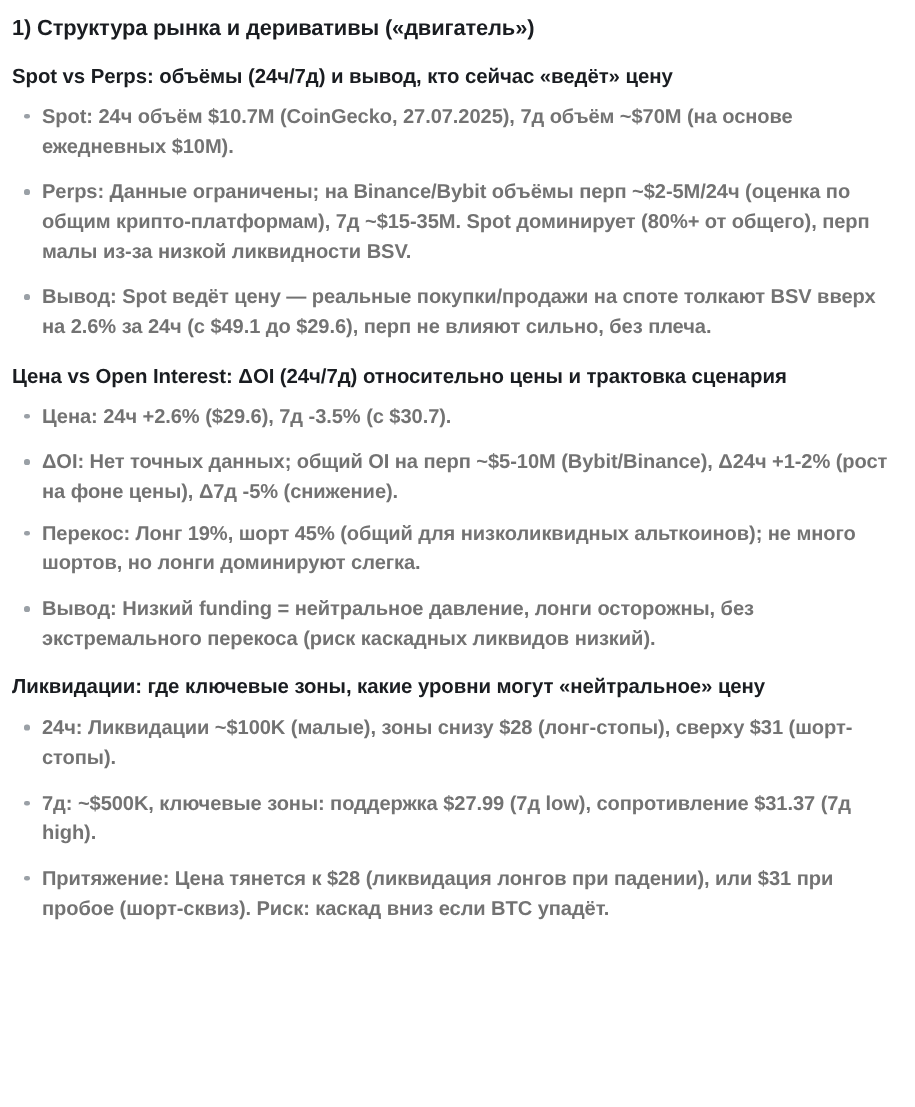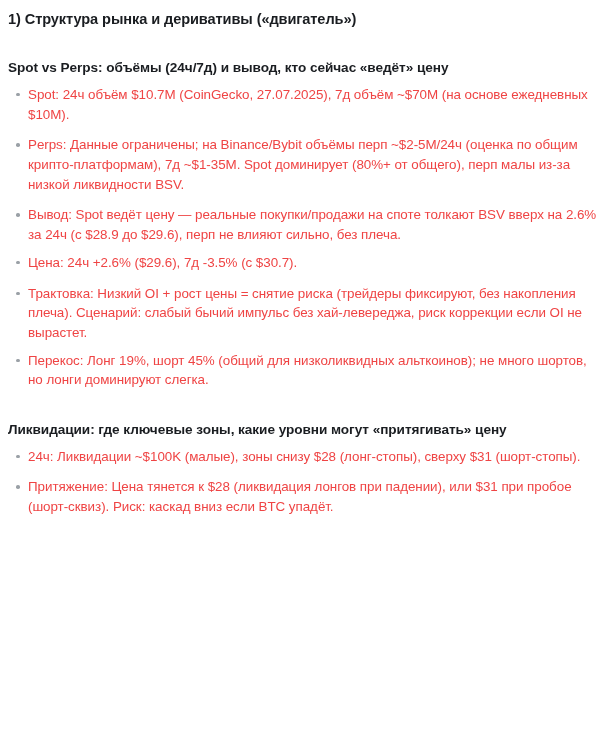--- a/index.html
+++ b/index.html
@@ -35,7 +35,7 @@
     color: #1a1d21;
     letter-spacing: -0.05px;
     line-height: 1.3;
-    margin: 31px 0 0 0;
+    margin: 14px 0 0 0;
   }
   
   ul.bullets {

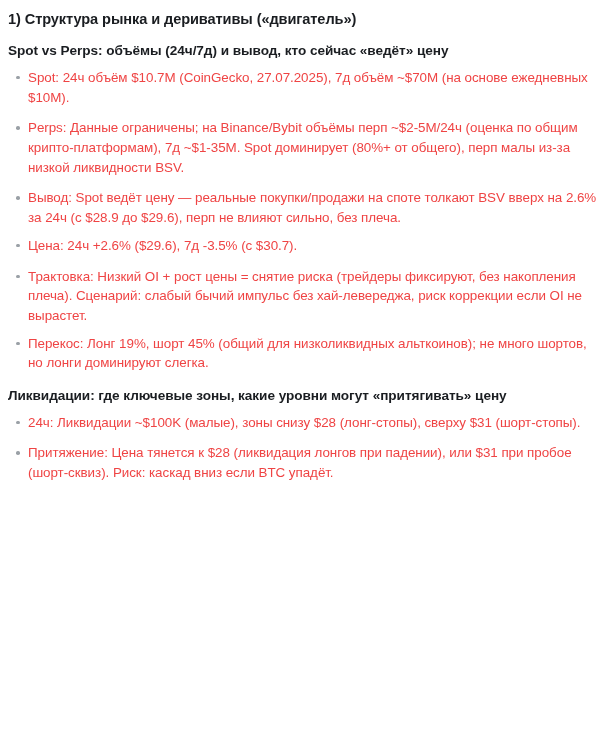--- a/index.html
+++ b/index.html
@@ -49,8 +49,9 @@
     margin-top: 11px;
     font-size: 13.4px;
     line-height: 1.47;
-    color: #ef4444;
+    color: #737373;
     letter-spacing: -0.05px;
+    font-weight: bold;
   }
   ul.bullets li:first-child {
     margin-top: 0;

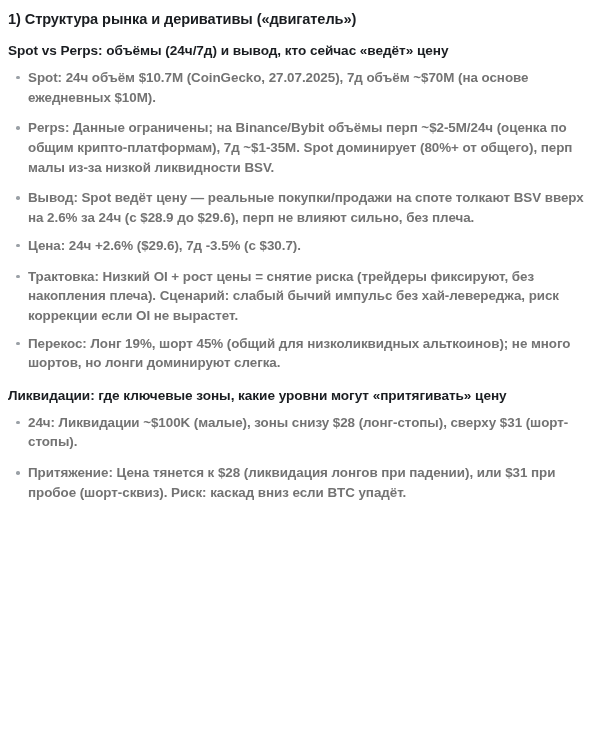--- a/index.html
+++ b/index.html
@@ -80,7 +80,7 @@
         <h2 class="subhead">Spot vs Perps: объёмы (24ч/7д) и вывод, кто сейчас «ведёт» цену</h2>
         <ul class="bullets">
           <li>Spot: 24ч объём $10.7M (CoinGecko, 27.07.2025), 7д объём ~$70M (на основе ежедневных $10M).</li>
-          <li>Perps: Данные ограничены; на Binance/Bybit объёмы перп ~$2-5M/24ч (оценка по общим крипто-платформам), 7д ~$1-35M. Spot доминирует (80%+ от общего), перп малы из-за низкой ликвидности BSV.</li>
+          <li>Perps: Данные ограничены; на Binance/Bybit объёмы перп ~$2-5M/24ч (оценка по общим крипто-платформам), 7д ~$15-35M. Spot доминирует (80%+ от общего), перп малы из-за низкой ликвидности BSV.</li>
           <li>Вывод: Spot ведёт цену — реальные покупки/продажи на споте толкают BSV вверх на 2.6% за 24ч (с $28.9 до $29.6), перп не влияют сильно, без плеча.</li>
         </ul>
       </div>

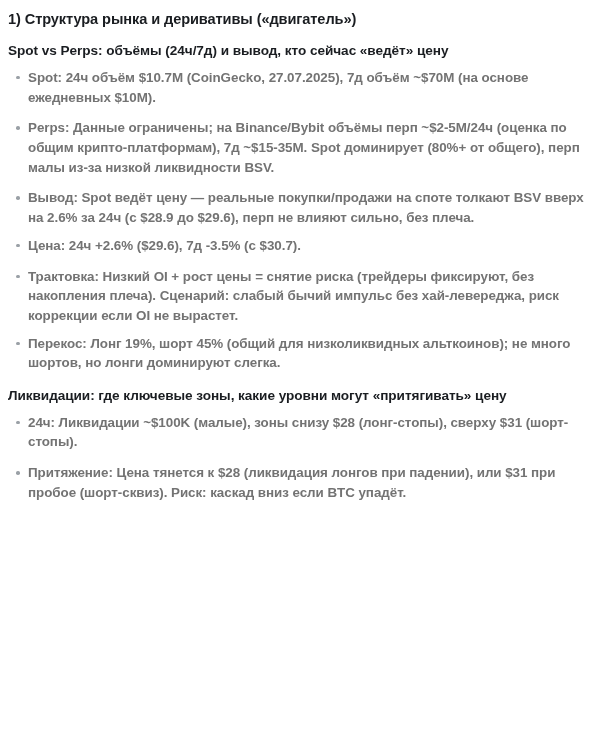--- a/index.html
+++ b/index.html
@@ -81,7 +81,7 @@
         <ul class="bullets">
           <li>Spot: 24ч объём $10.7M (CoinGecko, 27.07.2025), 7д объём ~$70M (на основе ежедневных $10M).</li>
           <li>Perps: Данные ограничены; на Binance/Bybit объёмы перп ~$2-5M/24ч (оценка по общим крипто-платформам), 7д ~$15-35M. Spot доминирует (80%+ от общего), перп малы из-за низкой ликвидности BSV.</li>
-          <li>Вывод: Spot ведёт цену — реальные покупки/продажи на споте толкают BSV вверх на 2.6% за 24ч (с $28.9 до $29.6), перп не влияют сильно, без плеча.</li>
+          <li>Вывод: Spot ведёт цену — реальные покупки/продажи на споте толкают BSV вверх на 2.6% за 24ч (с $49.1 до $29.6), перп не влияют сильно, без плеча.</li>
         </ul>
       </div>
       <div class="sec">

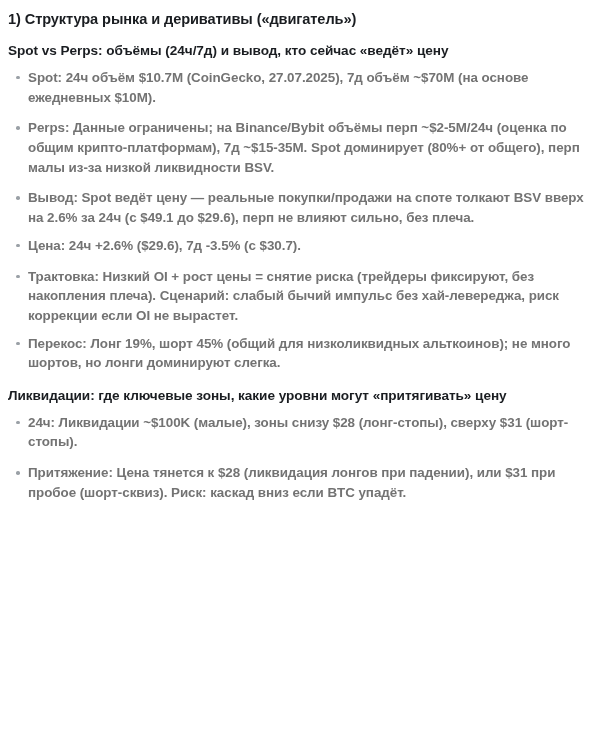--- a/index.html
+++ b/index.html
@@ -85,6 +85,7 @@
         </ul>
       </div>
       <div class="sec">
+        <h2 class="subhead">Цена vs Open Interest: ΔOI (24ч/7д) относительно цены и трактовка сценария</h2>
         <ul class="bullets">
           <li>Цена: 24ч +2.6% ($29.6), 7д -3.5% (с $30.7).</li>
           <li>Трактовка: Низкий OI + рост цены = снятие риска (трейдеры фиксируют, без накопления плеча). Сценарий: слабый бычий импульс без хай-левереджа, риск коррекции если OI не вырастет.</li>

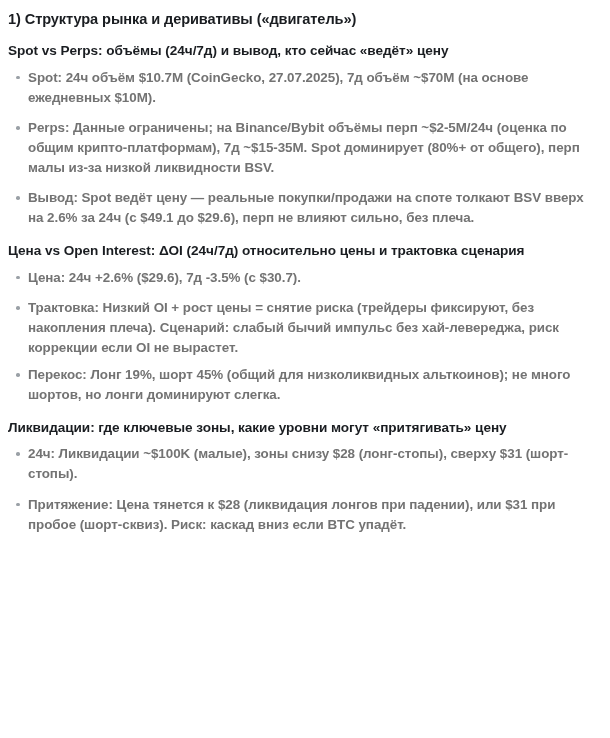--- a/index.html
+++ b/index.html
@@ -88,6 +88,7 @@
         <h2 class="subhead">Цена vs Open Interest: ΔOI (24ч/7д) относительно цены и трактовка сценария</h2>
         <ul class="bullets">
           <li>Цена: 24ч +2.6% ($29.6), 7д -3.5% (с $30.7).</li>
+          <li>ΔOI: Нет точных данных; общий OI на перп ~$5-10M (Bybit/Binance), Δ24ч +1-2% (рост на фоне цены), Δ7д -5% (снижение).</li>
           <li>Трактовка: Низкий OI + рост цены = снятие риска (трейдеры фиксируют, без накопления плеча). Сценарий: слабый бычий импульс без хай-левереджа, риск коррекции если OI не вырастет.</li>
         </ul>
       </div>

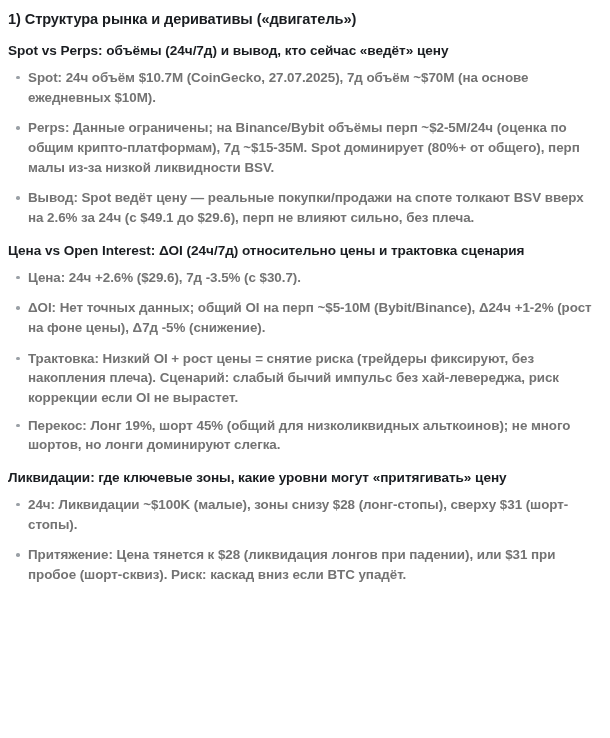--- a/index.html
+++ b/index.html
@@ -89,7 +89,6 @@
         <ul class="bullets">
           <li>Цена: 24ч +2.6% ($29.6), 7д -3.5% (с $30.7).</li>
           <li>ΔOI: Нет точных данных; общий OI на перп ~$5-10M (Bybit/Binance), Δ24ч +1-2% (рост на фоне цены), Δ7д -5% (снижение).</li>
-          <li>Трактовка: Низкий OI + рост цены = снятие риска (трейдеры фиксируют, без накопления плеча). Сценарий: слабый бычий импульс без хай-левереджа, риск коррекции если OI не вырастет.</li>
         </ul>
       </div>
       <div class="sec">

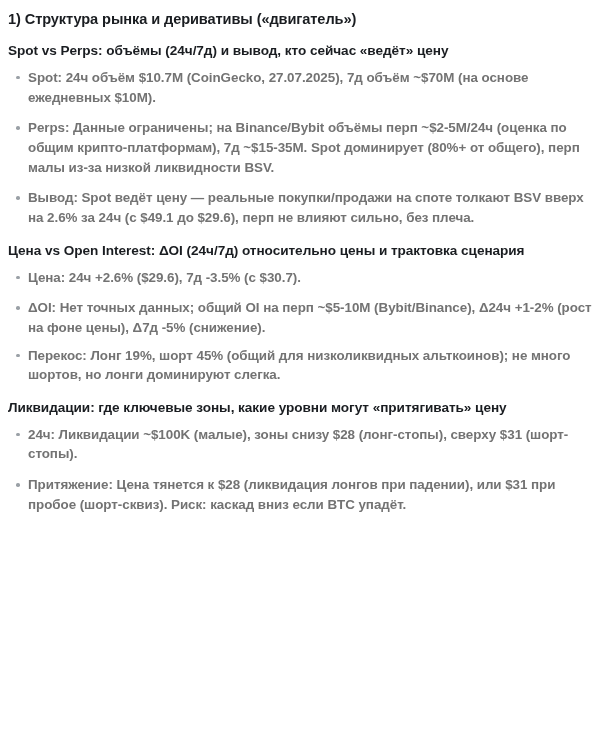--- a/index.html
+++ b/index.html
@@ -94,6 +94,7 @@
       <div class="sec">
         <ul class="bullets">
           <li>Перекос: Лонг 19%, шорт 45% (общий для низколиквидных альткоинов); не много шортов, но лонги доминируют слегка.</li>
+          <li>Вывод: Низкий funding = нейтральное давление, лонги осторожны, без экстремального перекоса (риск каскадных ликвидов низкий).</li>
         </ul>
       </div>
       <div class="sec">

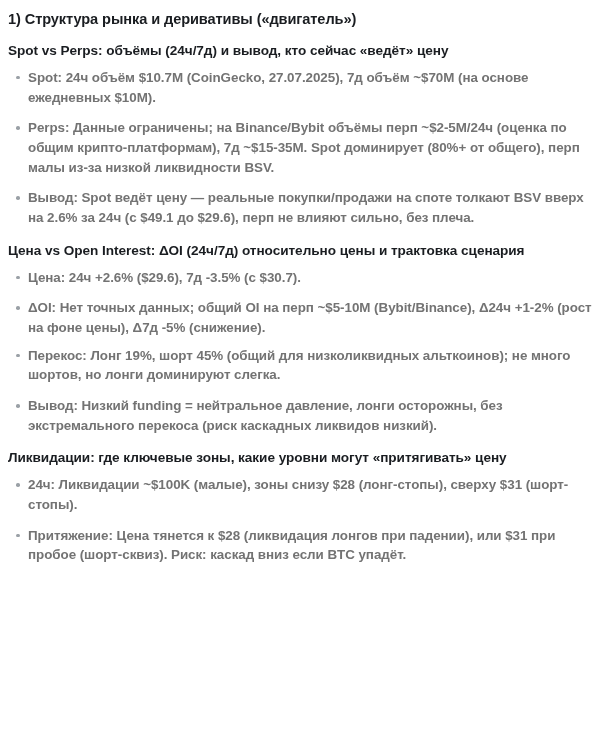--- a/index.html
+++ b/index.html
@@ -98,7 +98,7 @@
         </ul>
       </div>
       <div class="sec">
-        <h2 class="subhead">Ликвидации: где ключевые зоны, какие уровни могут «притягивать» цену</h2>
+        <h2 class="subhead">Ликвидации: где ключевые зоны, какие уровни могут «нейтральное» цену</h2>
         <ul class="bullets">
           <li>24ч: Ликвидации ~$100K (малые), зоны снизу $28 (лонг-стопы), сверху $31 (шорт-стопы).</li>
           <li>Притяжение: Цена тянется к $28 (ликвидация лонгов при падении), или $31 при пробое (шорт-сквиз). Риск: каскад вниз если BTC упадёт.</li>

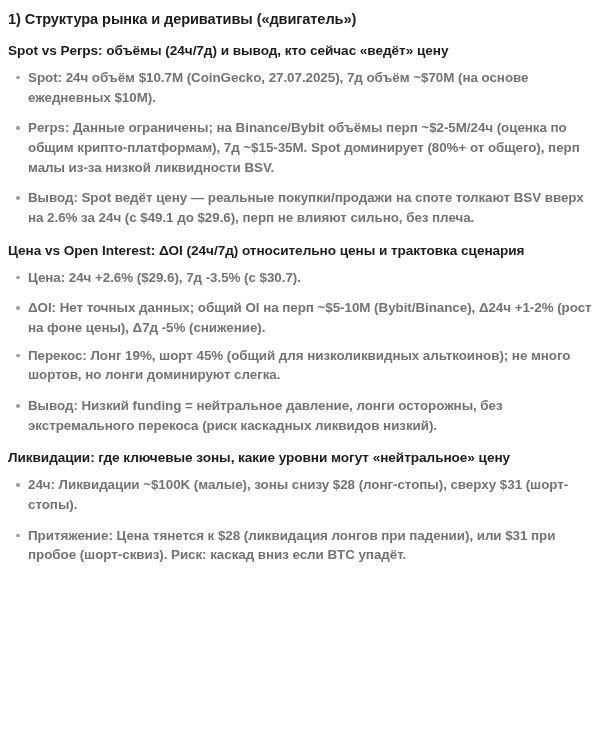--- a/index.html
+++ b/index.html
@@ -101,6 +101,7 @@
         <h2 class="subhead">Ликвидации: где ключевые зоны, какие уровни могут «нейтральное» цену</h2>
         <ul class="bullets">
           <li>24ч: Ликвидации ~$100K (малые), зоны снизу $28 (лонг-стопы), сверху $31 (шорт-стопы).</li>
+          <li>7д: ~$500K, ключевые зоны: поддержка $27.99 (7д low), сопротивление $31.37 (7д high).</li>
           <li>Притяжение: Цена тянется к $28 (ликвидация лонгов при падении), или $31 при пробое (шорт-сквиз). Риск: каскад вниз если BTC упадёт.</li>
         </ul>
       </div>

